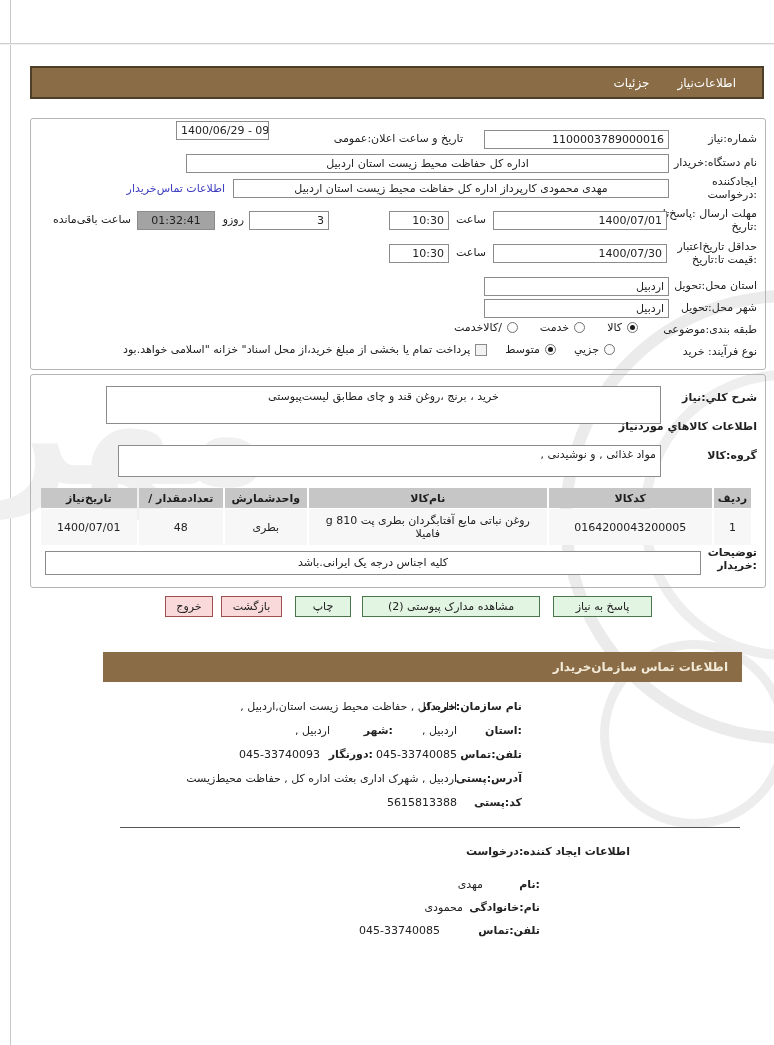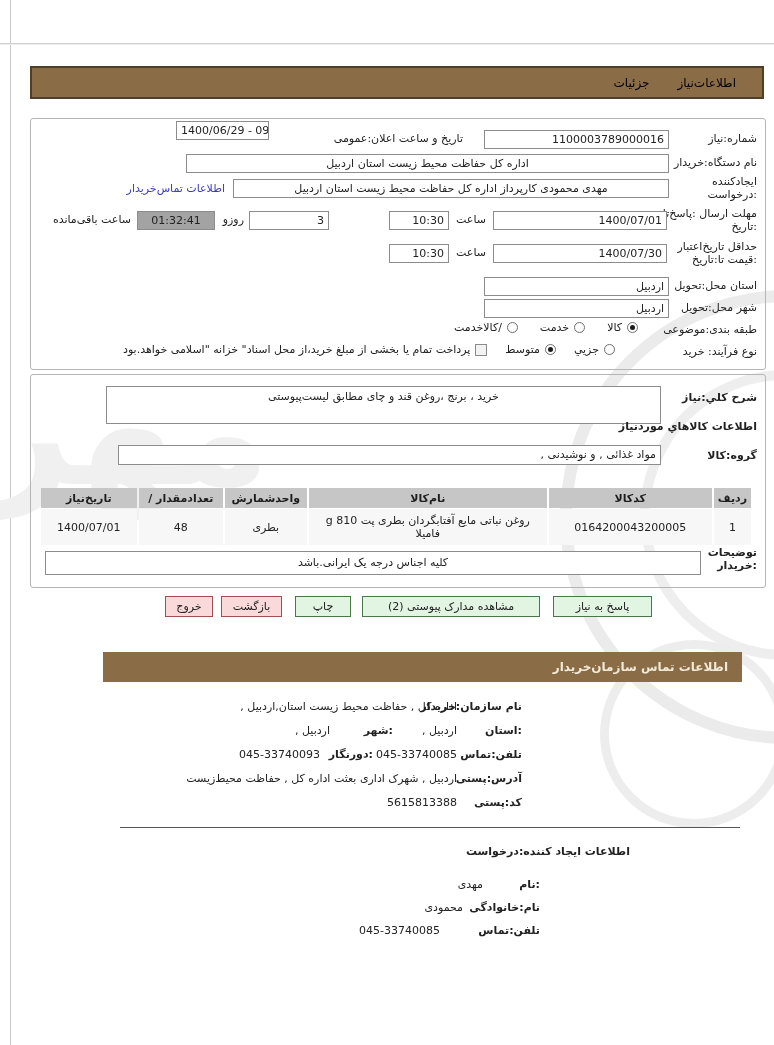--- a/index.html
+++ b/index.html
@@ -18,7 +18,7 @@
   
   .tabbar{left:30px;top:66px;width:734px;height:33px;background:#8a6c47;border:2px solid #4f3f28;
           box-sizing:border-box;display:flex;align-items:center;gap:28px;padding:0 26px;z-index:2;}
-  .tab{color:#000000;font-size:12px;cursor:pointer;white-space:nowrap;}
+  .tab{color:#ffffff;font-size:12px;cursor:pointer;white-space:nowrap;}
   
   .panel{position:absolute;border:1px solid #b5b5b5;border-radius:3px;background:transparent;z-index:2;}
   .panel1{left:30px;top:118px;width:734px;height:250px;}

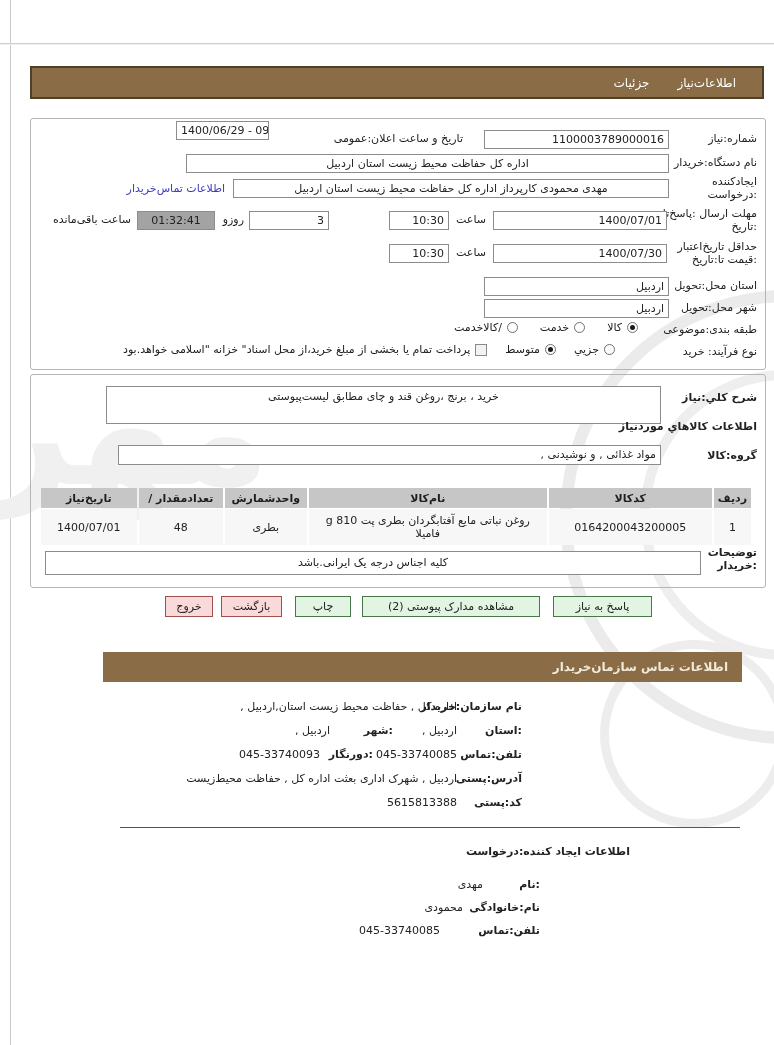--- a/index.html
+++ b/index.html
@@ -154,7 +154,7 @@
     <div class="lbl b" style="right:8px;top:45px;text-align:right;">اطلاعات کالاهاي موردنیاز</div>
 
     <div class="lbl b" style="right:8px;top:74px;">گروه:کالا</div>
-    <div class="box rgt" style="right:104px;top:70px;width:543px;height:20px;">مواد غذائی , و نوشیدنی ,</div>
+    <div class="box rgt" style="right:104px;top:70px;width:543px;height:32px;">مواد غذائی , و نوشیدنی ,</div>
 
     <table class="items">
       <colgroup>

